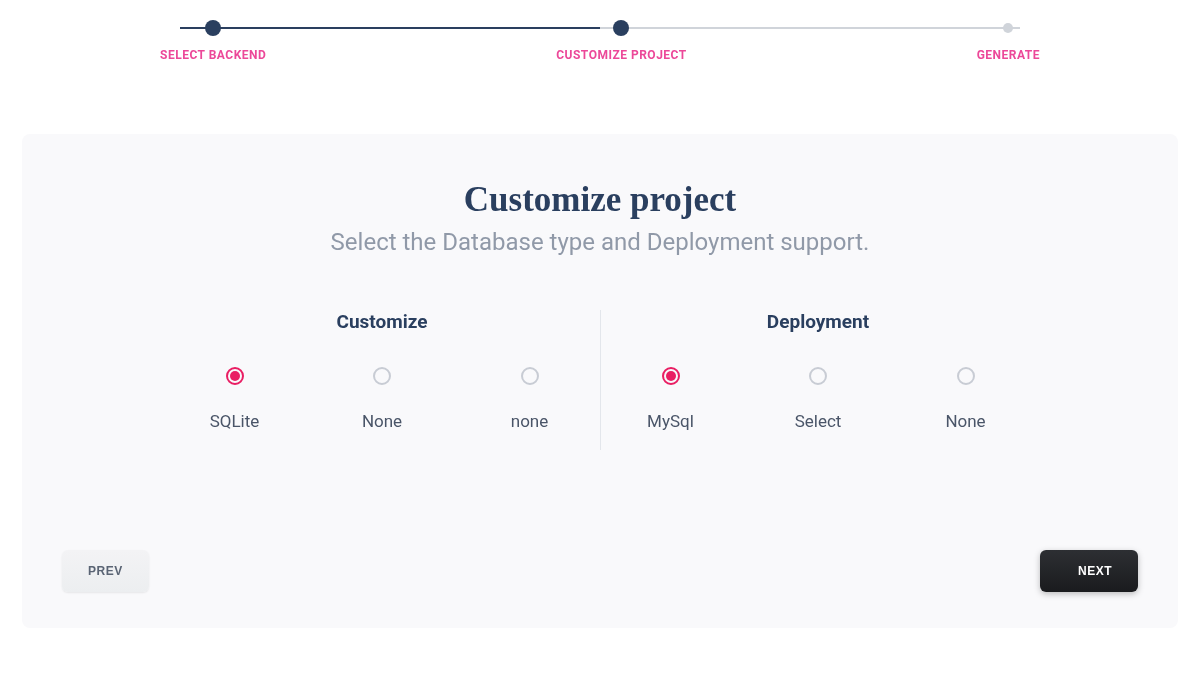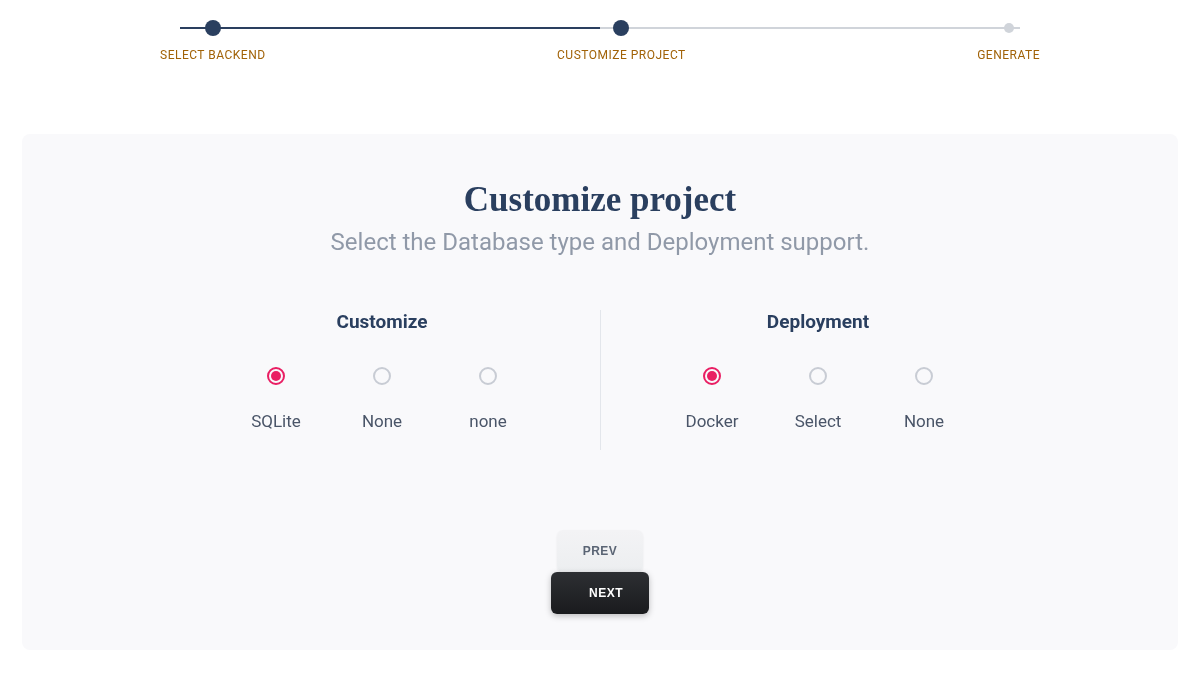--- a/index.html
+++ b/index.html
@@ -76,9 +76,9 @@
     }
     .stepper-label {
       font-size: 12px;
-      font-weight: 400;
+      font-weight: 700;
       letter-spacing: 0.5px;
-      color: #a16207;
+      color: #ec4899;
       white-space: nowrap;
       text-transform: uppercase;
     }

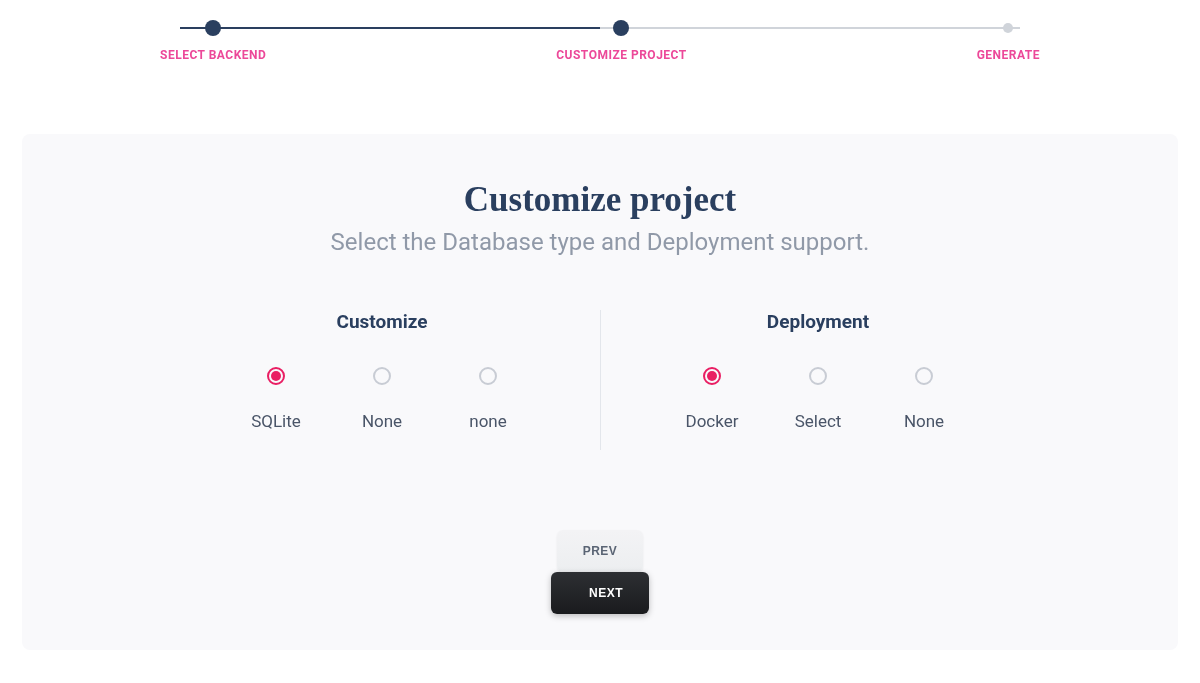--- a/index.html
+++ b/index.html
@@ -127,7 +127,7 @@
     }
     .option-items {
       display: flex;
-      justify-content: center;
+      justify-content: space-between;
       gap: 6px;
     }
     .option-item {

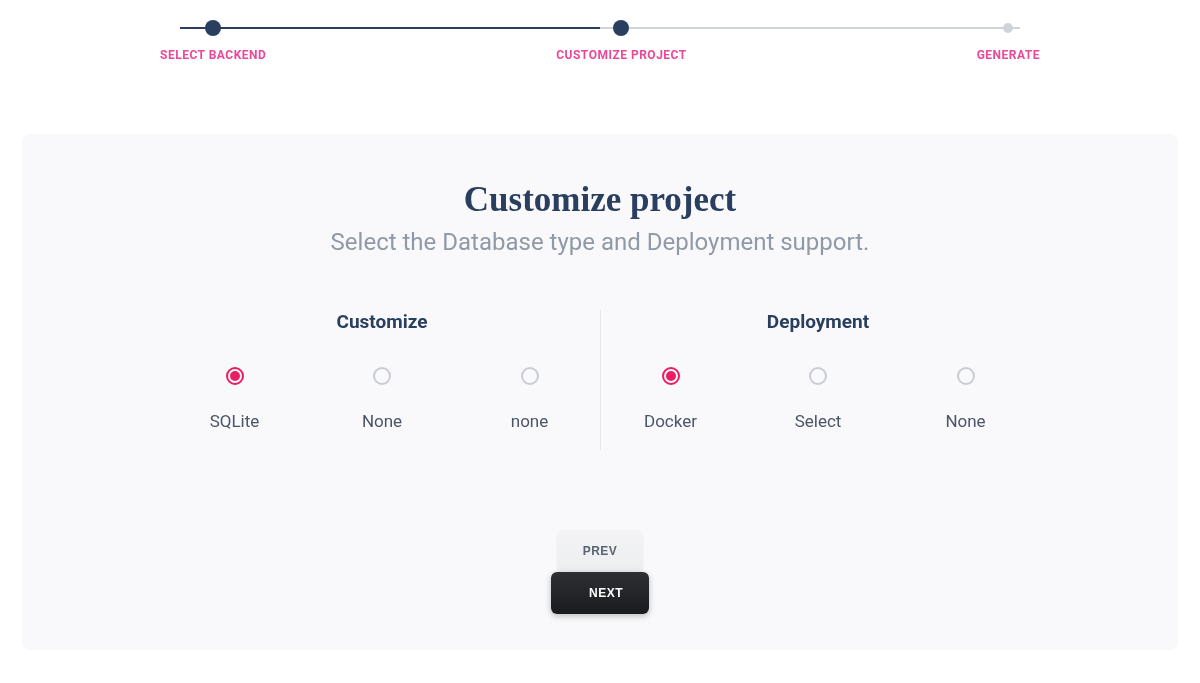--- a/index.html
+++ b/index.html
@@ -263,7 +263,7 @@
             <div class="radio-outer selected">
                 <div class="radio-inner"></div>
               </div>
-            <div class="option-label">Docker</div>
+            <div class="option-label">MySql</div>
           </div>
           <div class="option-item">
             <div class="radio-outer"></div>

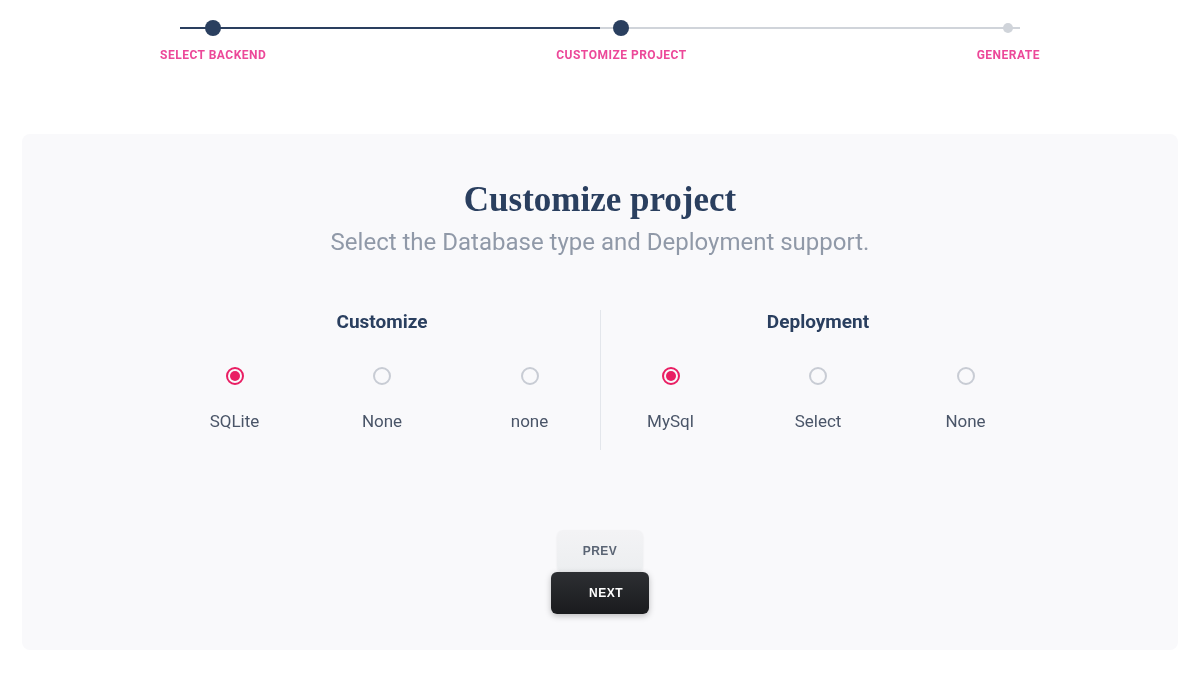--- a/index.html
+++ b/index.html
@@ -174,9 +174,8 @@
       margin-top: auto;
       padding-top: 80px;
       display: flex;
-      justify-content: flex-end;
-      align-items: center;
-      flex-direction: column;
+      justify-content: space-between;
+      align-items: center;
     }
     .btn {
       border: none;

